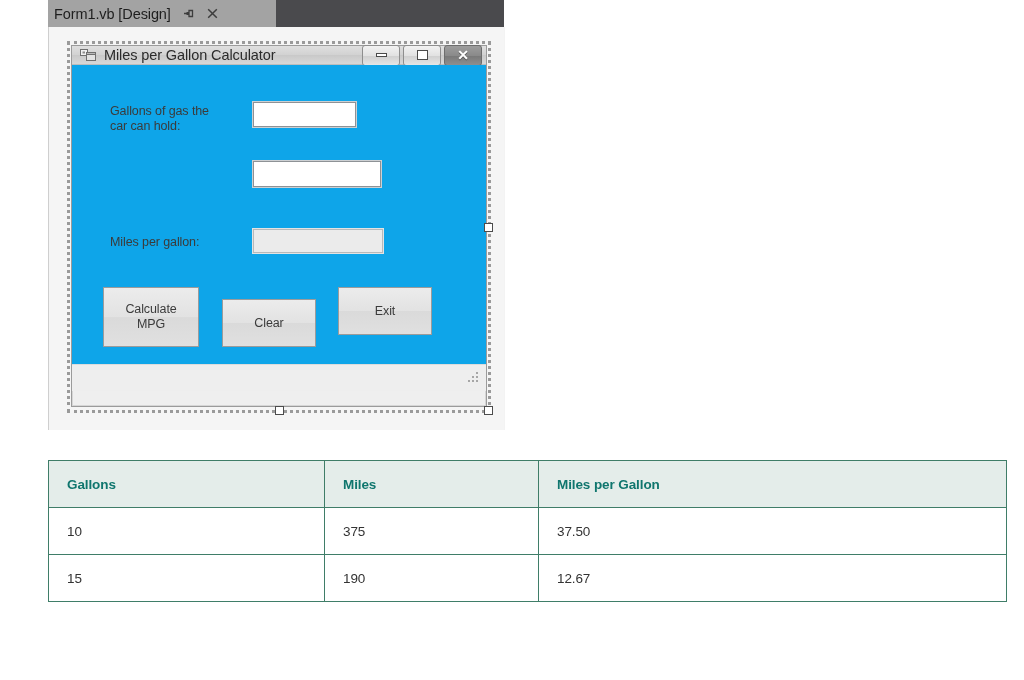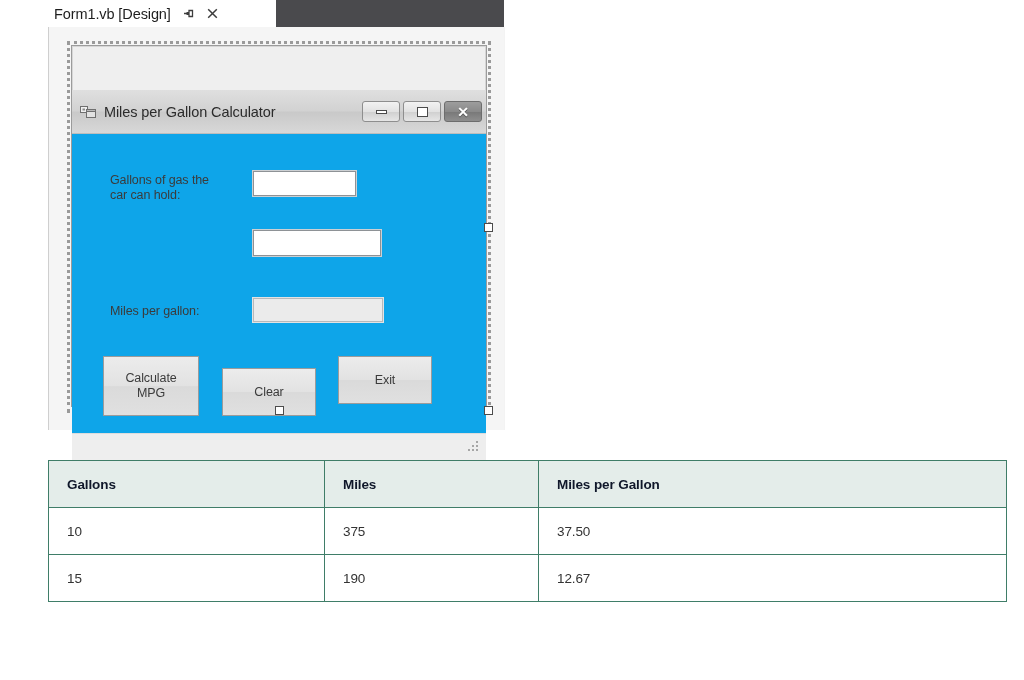--- a/index.html
+++ b/index.html
@@ -36,7 +36,7 @@
     left: 0; top: 0;
     width: 228px;
     height: 27px;
-    background: #ffffff;
+    background: #a3a3a3;
     display: flex;
     align-items: center;
     box-sizing: border-box;

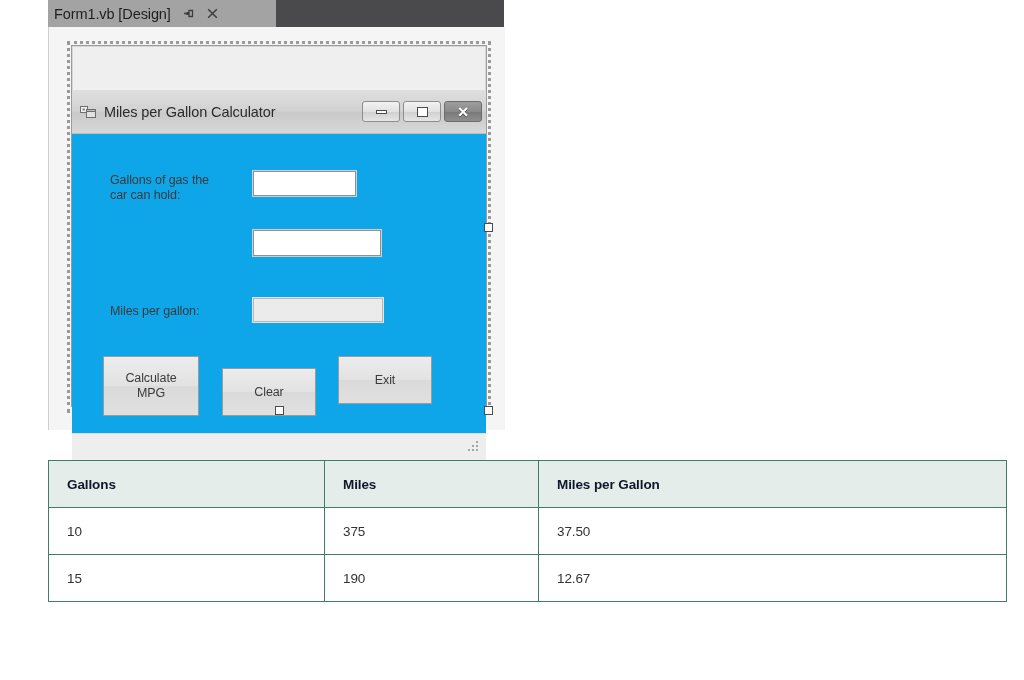--- a/index.html
+++ b/index.html
@@ -118,14 +118,13 @@
   }
   .vb-titlebar {
     position: relative;
-    height: 44px;
+    height: 19px;
     background: linear-gradient(to bottom, #dfdfdf 0%, #d2d2d2 48%, #c9c9c9 52%, #d8d8d8 100%);
     border-bottom: 1px solid #bdbdbd;
     display: flex;
     align-items: center;
     padding: 0 4px 0 8px;
     box-sizing: border-box;
-    margin-top: 44px;
   }
   .vb-icon {
     width: 17px;

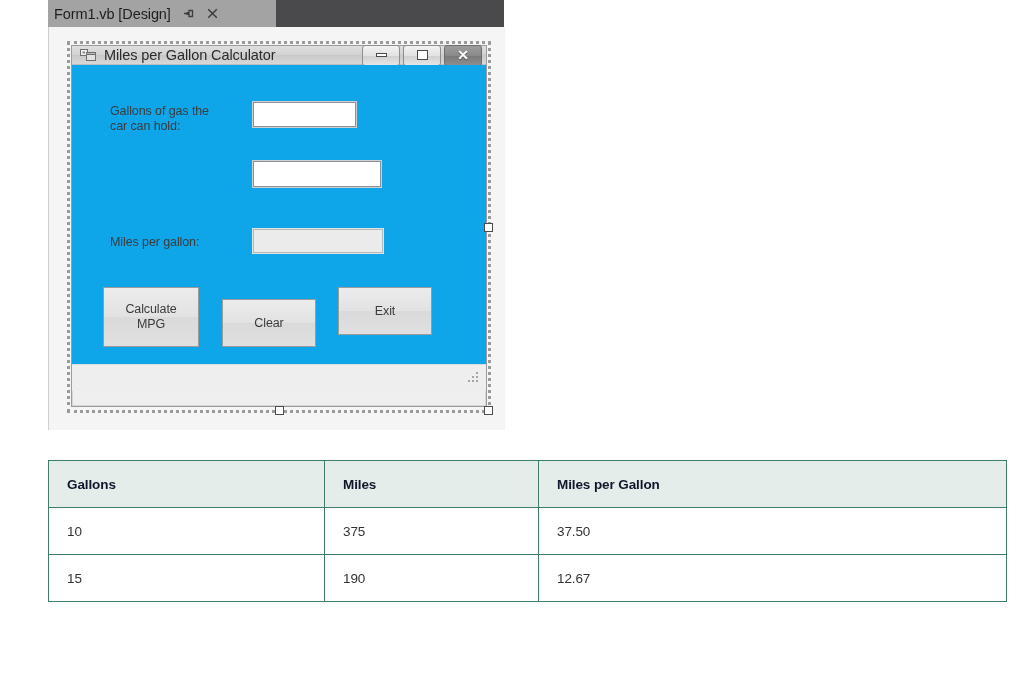--- a/index.html
+++ b/index.html
@@ -274,7 +274,7 @@
   }
   table.testdata th {
     background: #e4edea;
-    color: #0f172a;
+    color: #0f766e;
     font-weight: bold;
   }
   table.testdata td {

